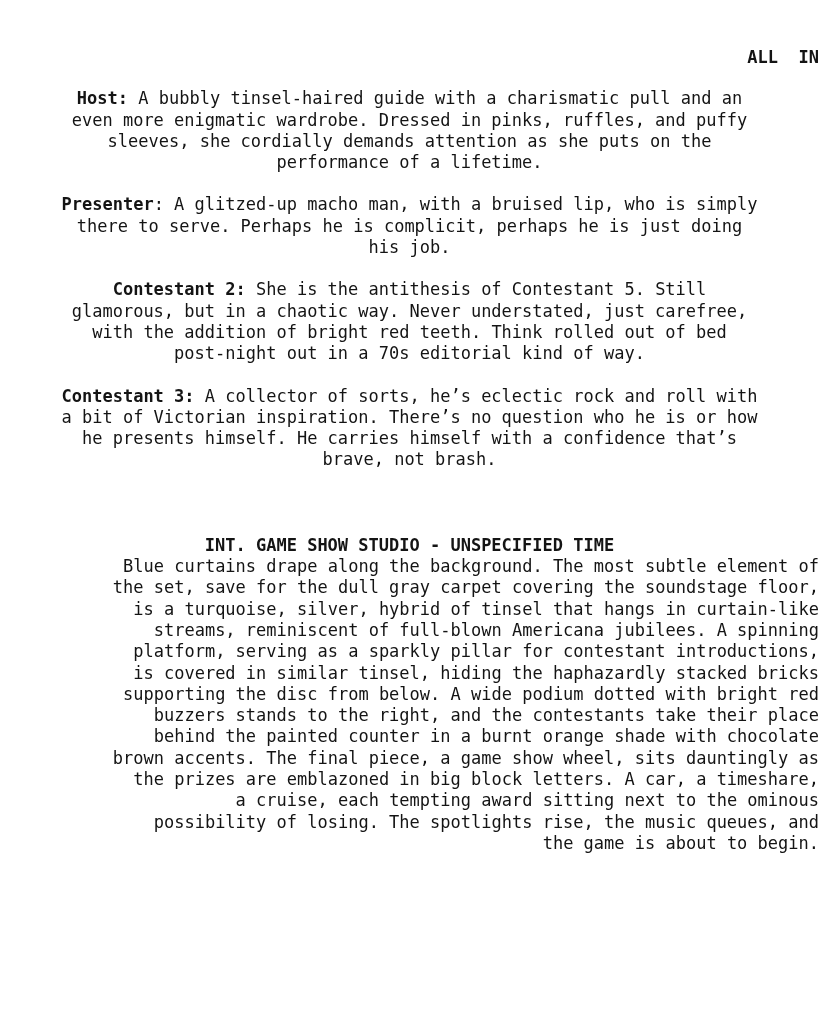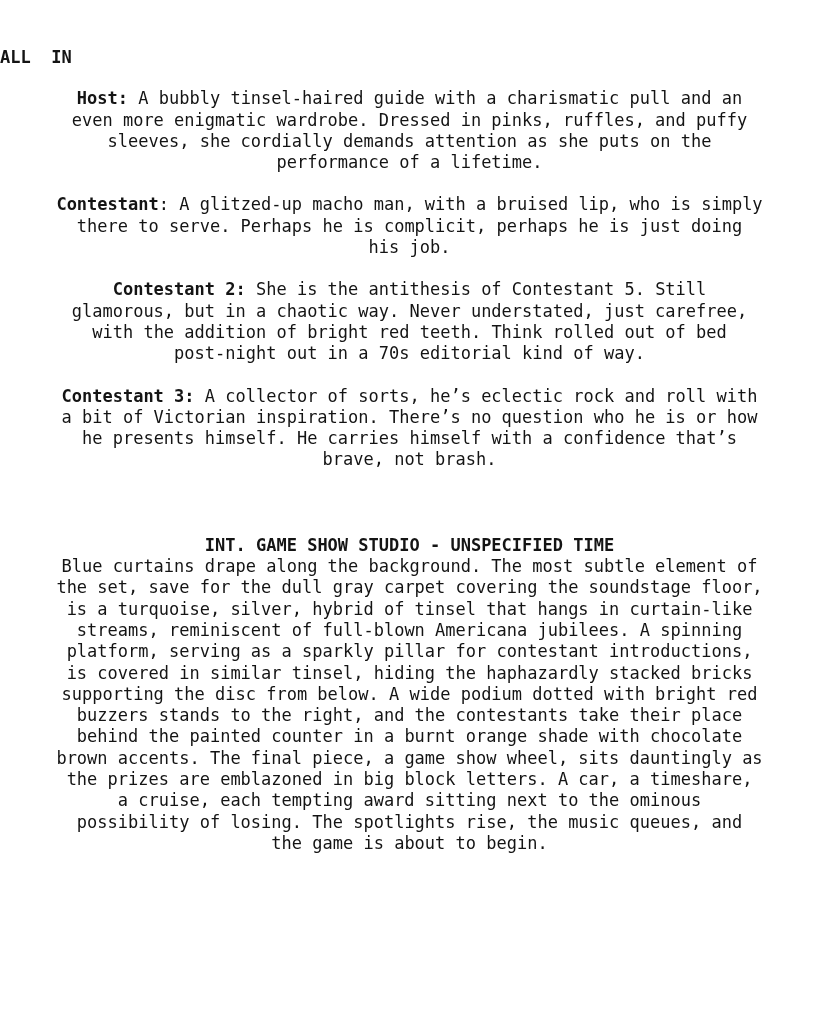--- a/index.html
+++ b/index.html
@@ -23,7 +23,7 @@
   }
   .doc-title {
     margin: 0 0 20px 0;
-    text-align: left;
+    text-align: right;
     font-size: 17px;
     font-weight: bold;
     white-space: pre;

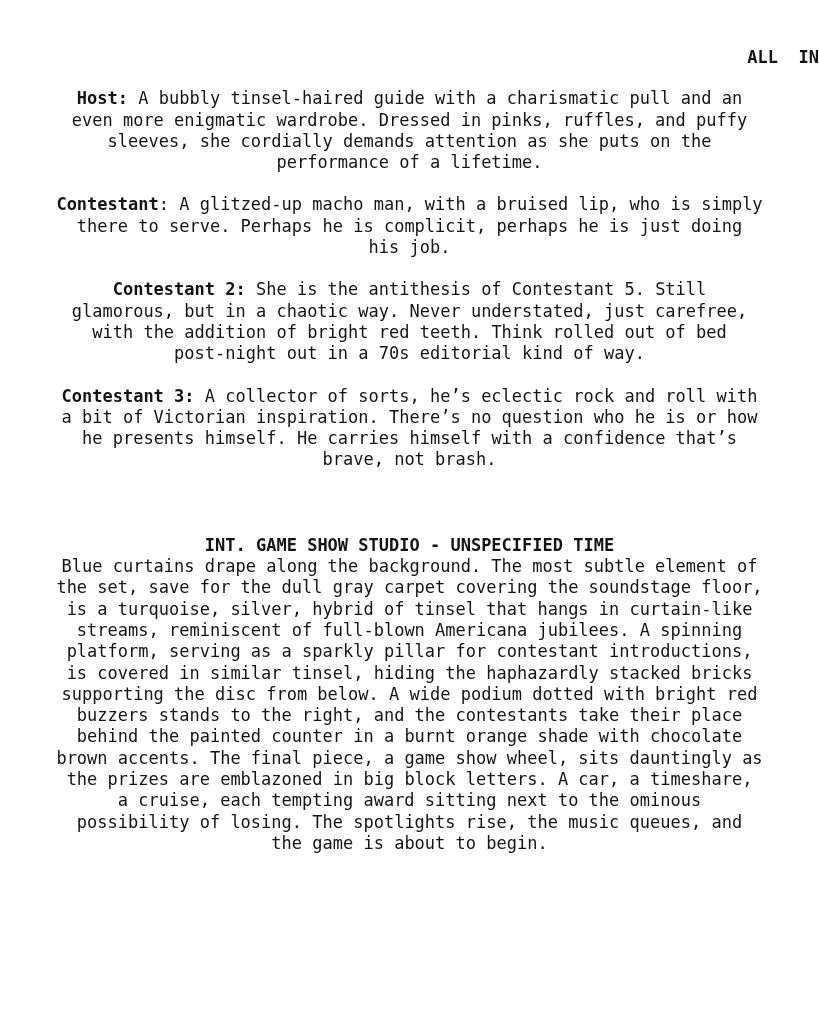--- a/index.html
+++ b/index.html
@@ -66,7 +66,7 @@
 sleeves, she cordially demands attention as she puts on the
 performance of a lifetime.</span></p>
 
-    <p class="para"><b class="char-label">Contestant</b><span>: A glitzed-up macho man, with a bruised lip, who is simply
+    <p class="para"><b class="char-label">Presenter</b><span>: A glitzed-up macho man, with a bruised lip, who is simply
 there to serve. Perhaps he is complicit, perhaps he is just doing
 his job.</span></p>
 

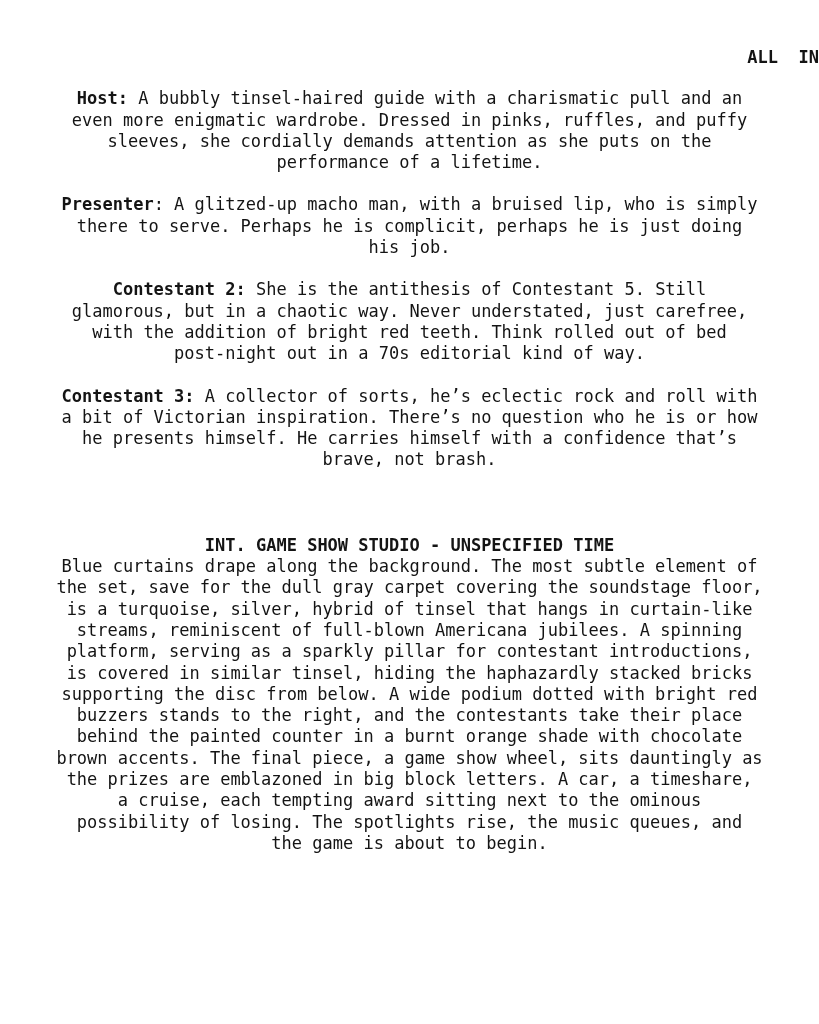--- a/index.html
+++ b/index.html
@@ -49,7 +49,7 @@
     white-space: pre;
   }
   .scene-desc {
-    text-align: center;
+    text-align: right;
     white-space: pre-line;
   }
 </style>

